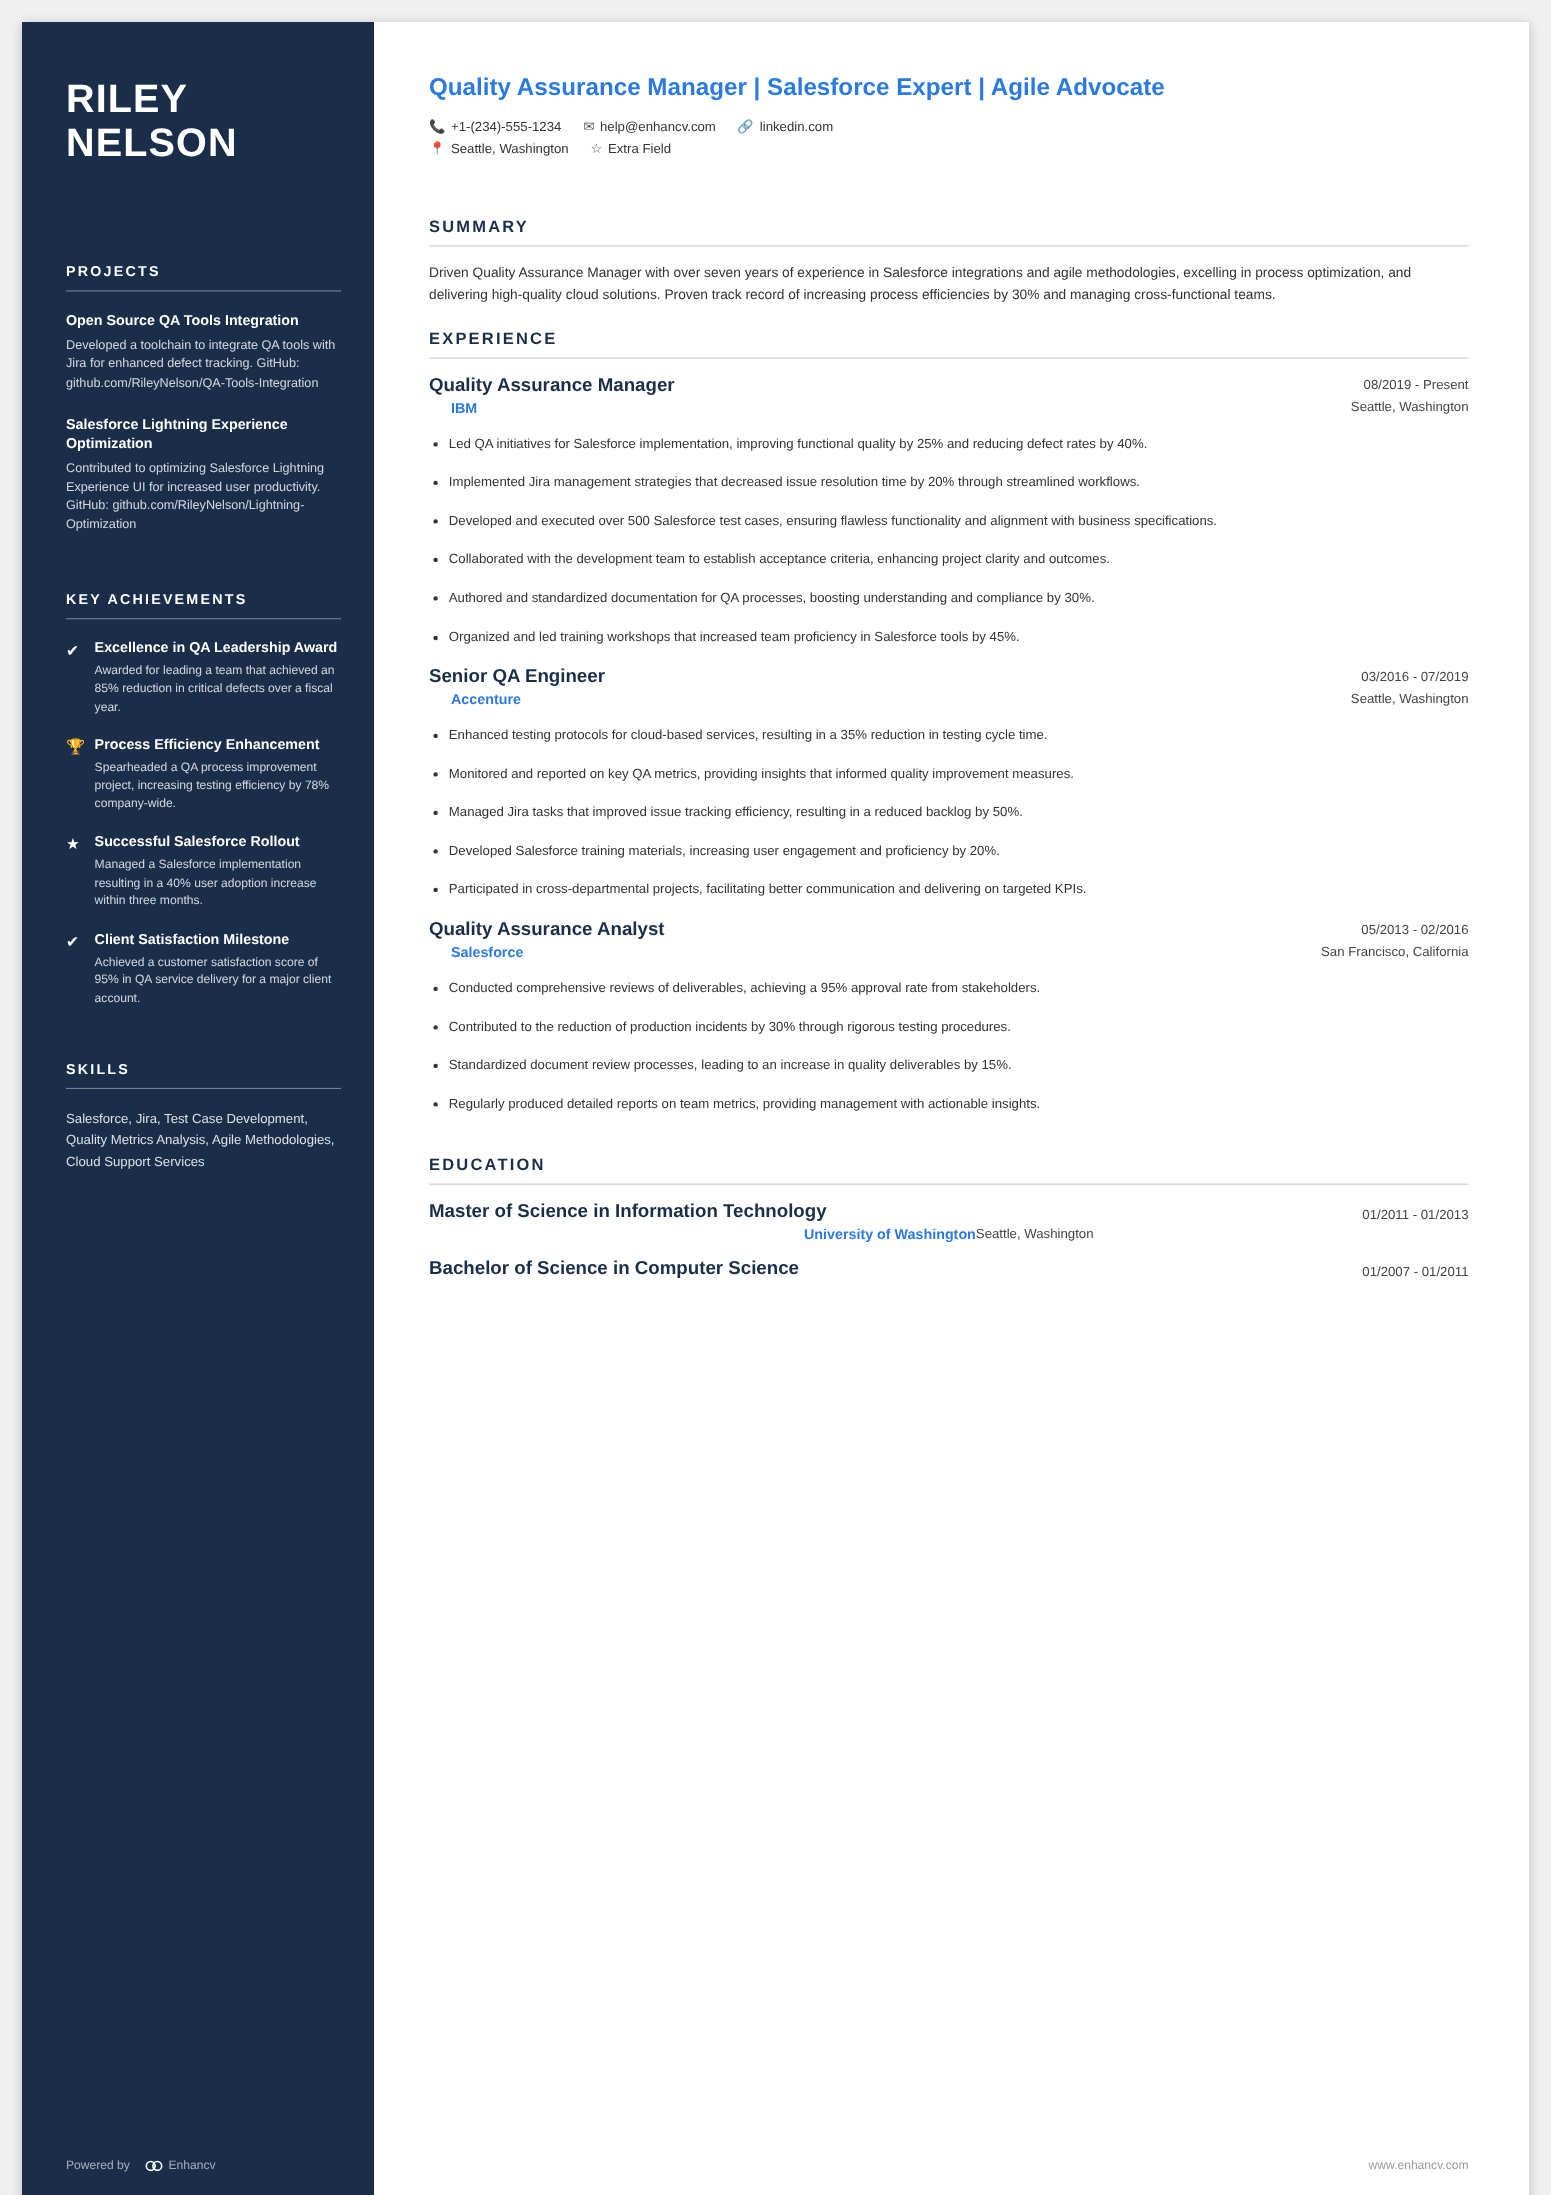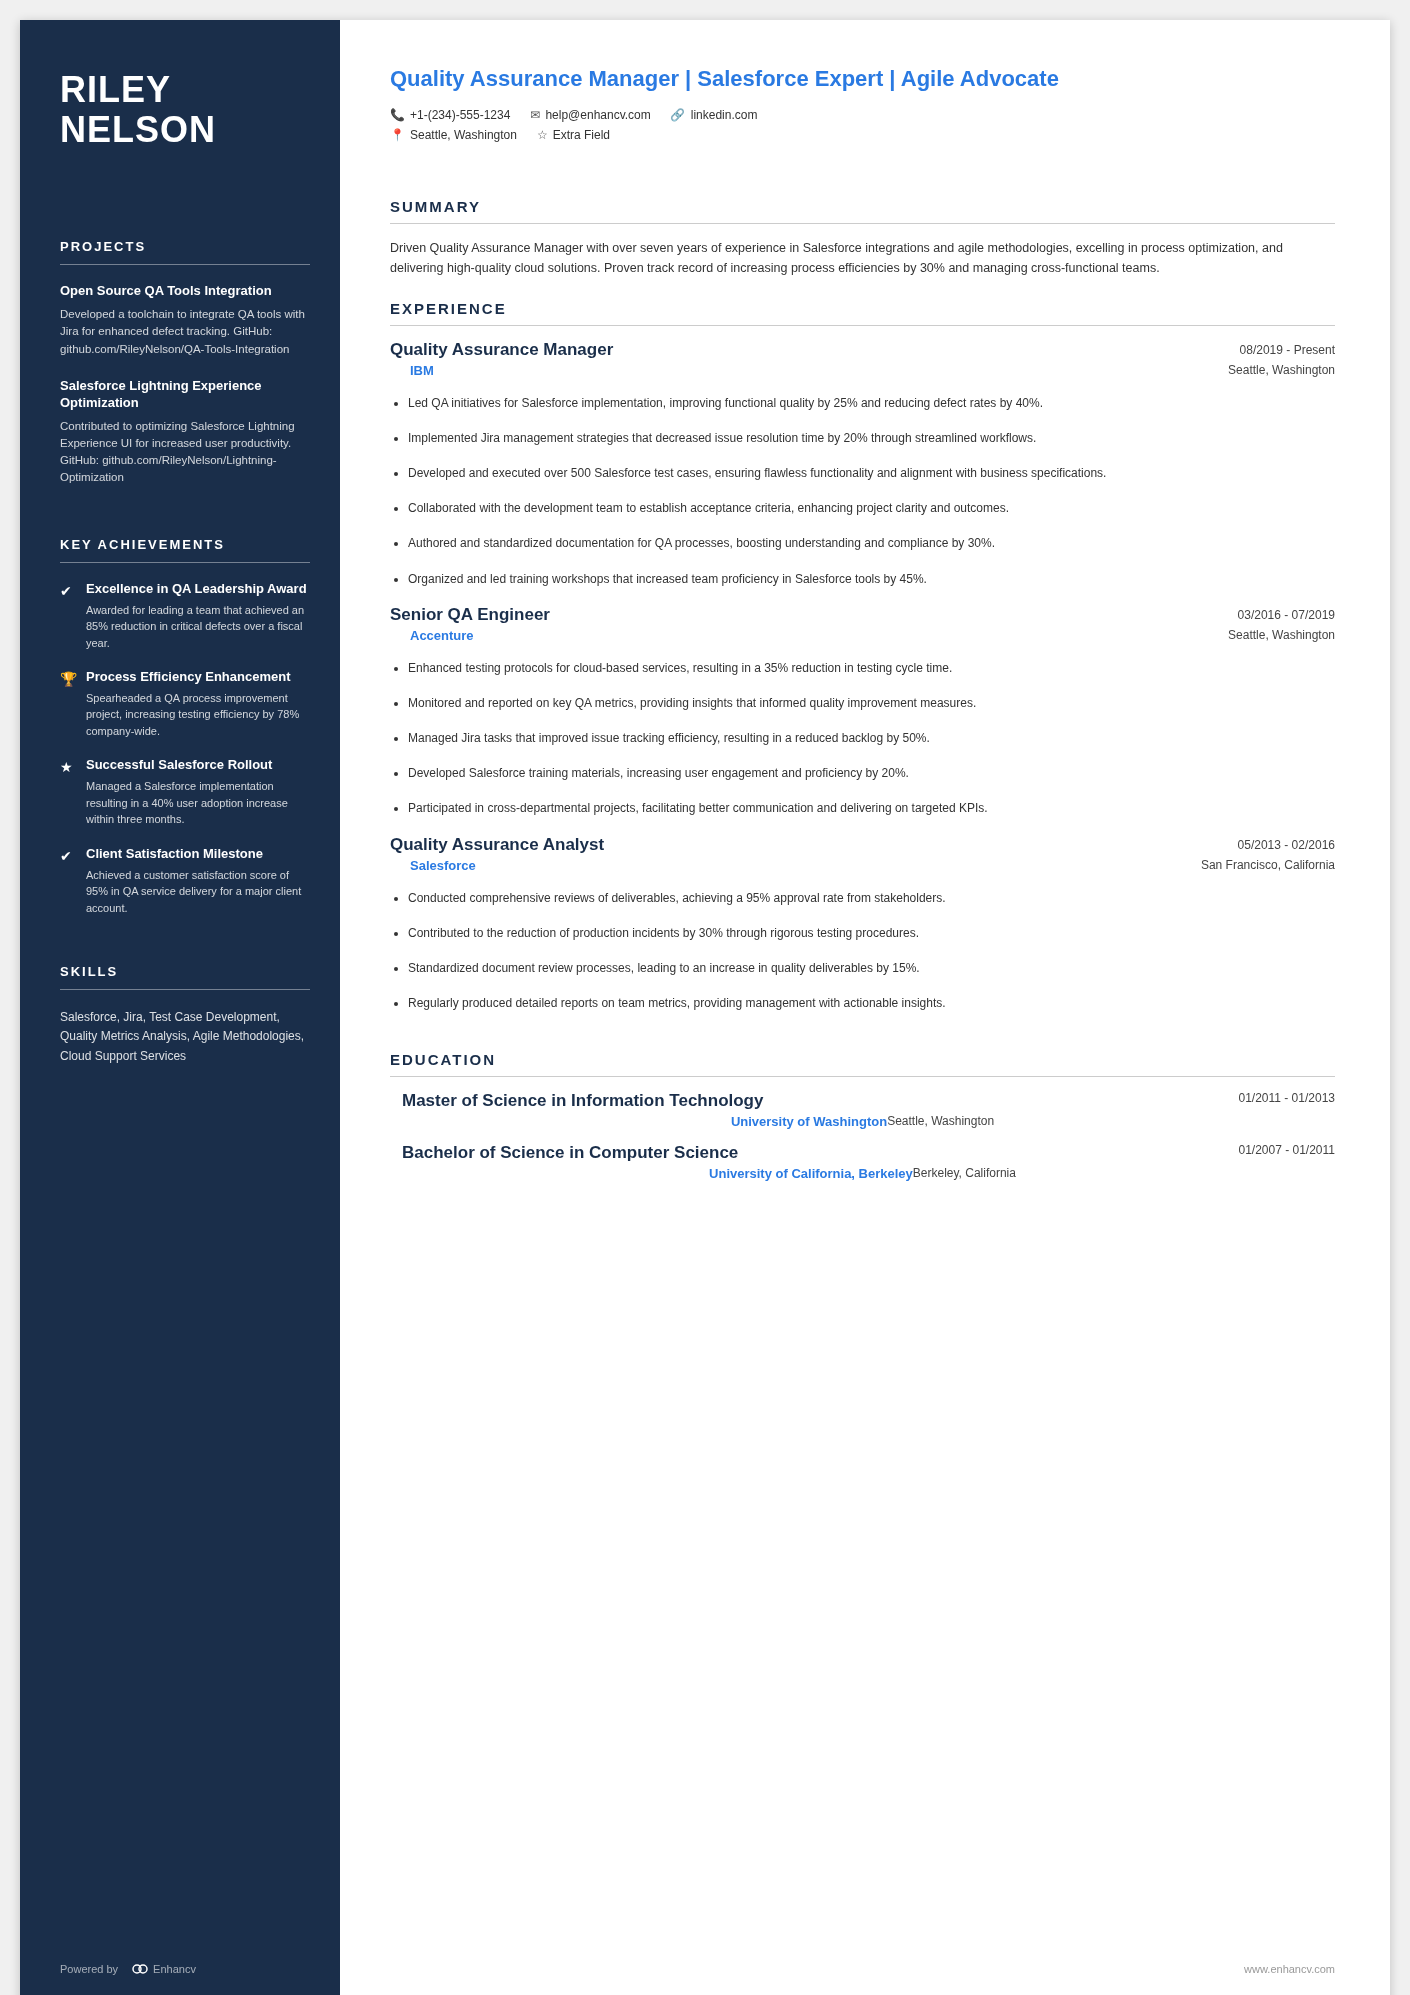--- a/index.html
+++ b/index.html
@@ -209,9 +209,8 @@
     .edu-header {
       display: flex;
       justify-content: space-between;
-      align-items: flex-start;
+      align-items: flex-end;
       margin-bottom: 3px;
-      margin-left: 12px;
     }
     .edu-degree {
       font-size: 17px;

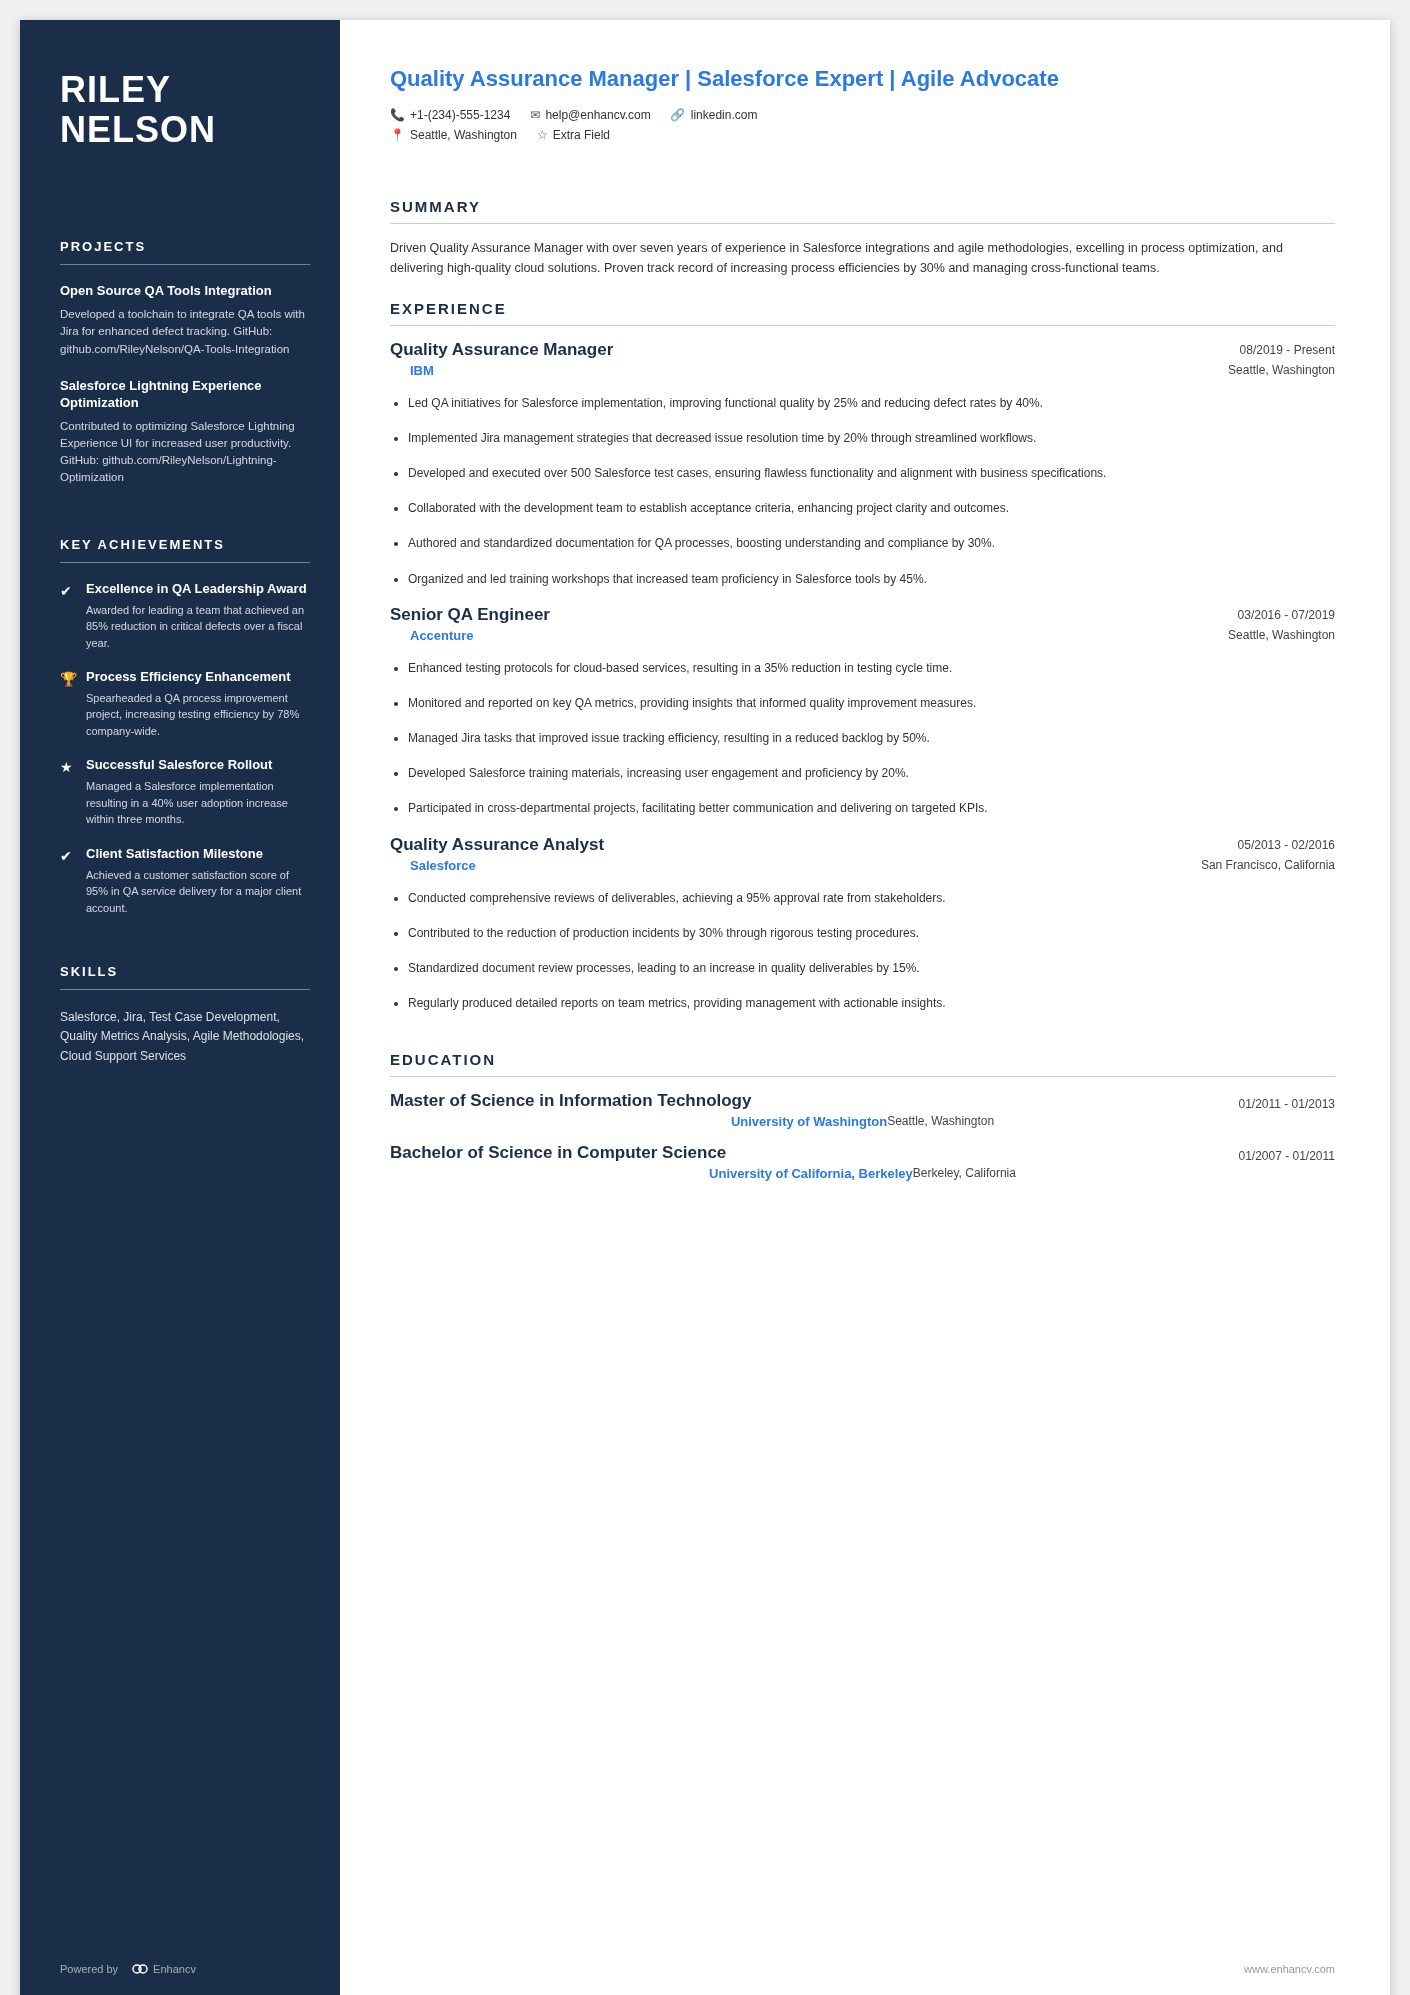--- a/index.html
+++ b/index.html
@@ -428,10 +428,6 @@
         <div class="edu-degree">Bachelor of Science in Computer Science</div>
         <div class="edu-date">01/2007 - 01/2011</div>
       </div>
-      <div class="edu-school-row">
-        <div class="edu-school">University of California, Berkeley</div>
-        <div class="edu-location">Berkeley, California</div>
-      </div>
     </div>
 
     <div class="main-footer">

